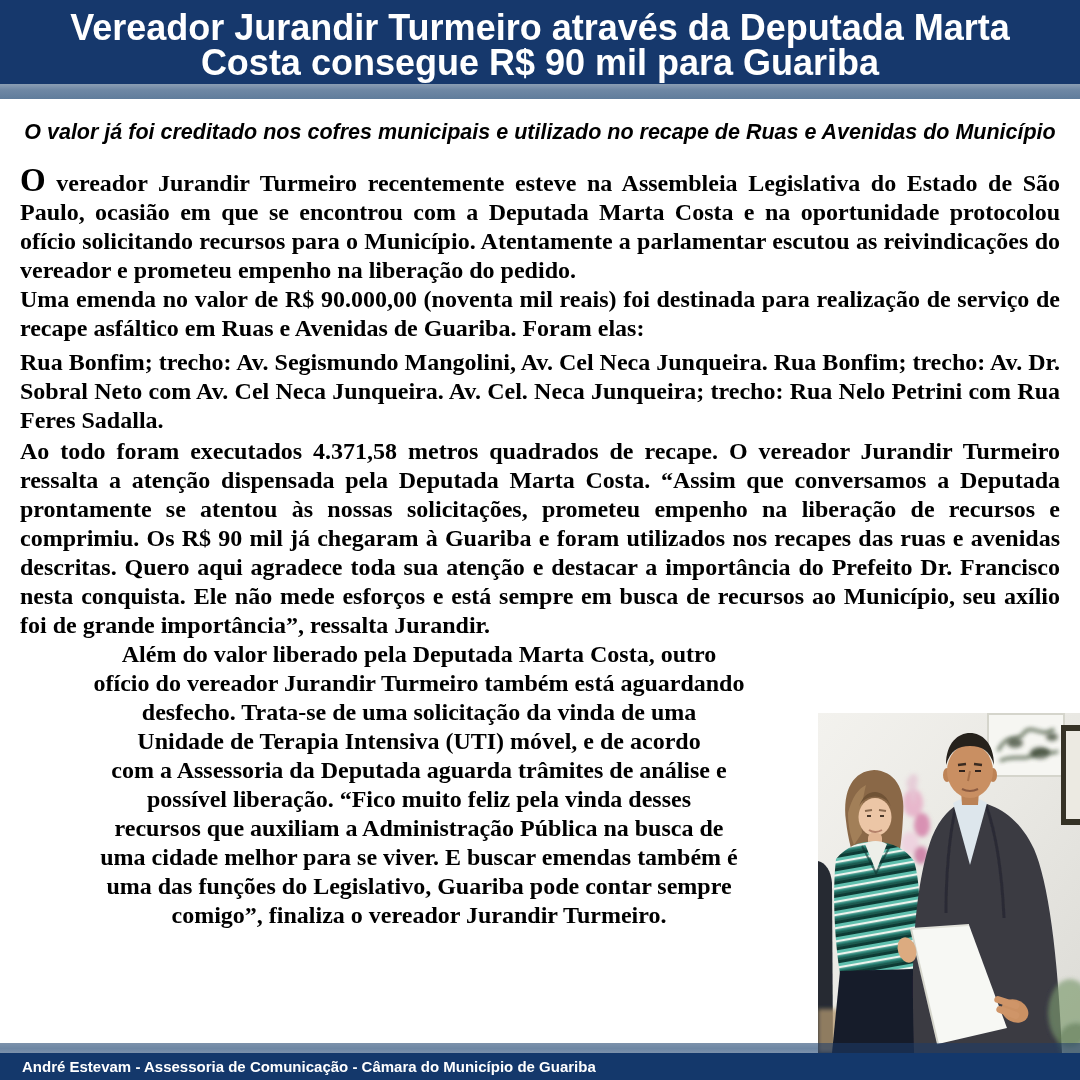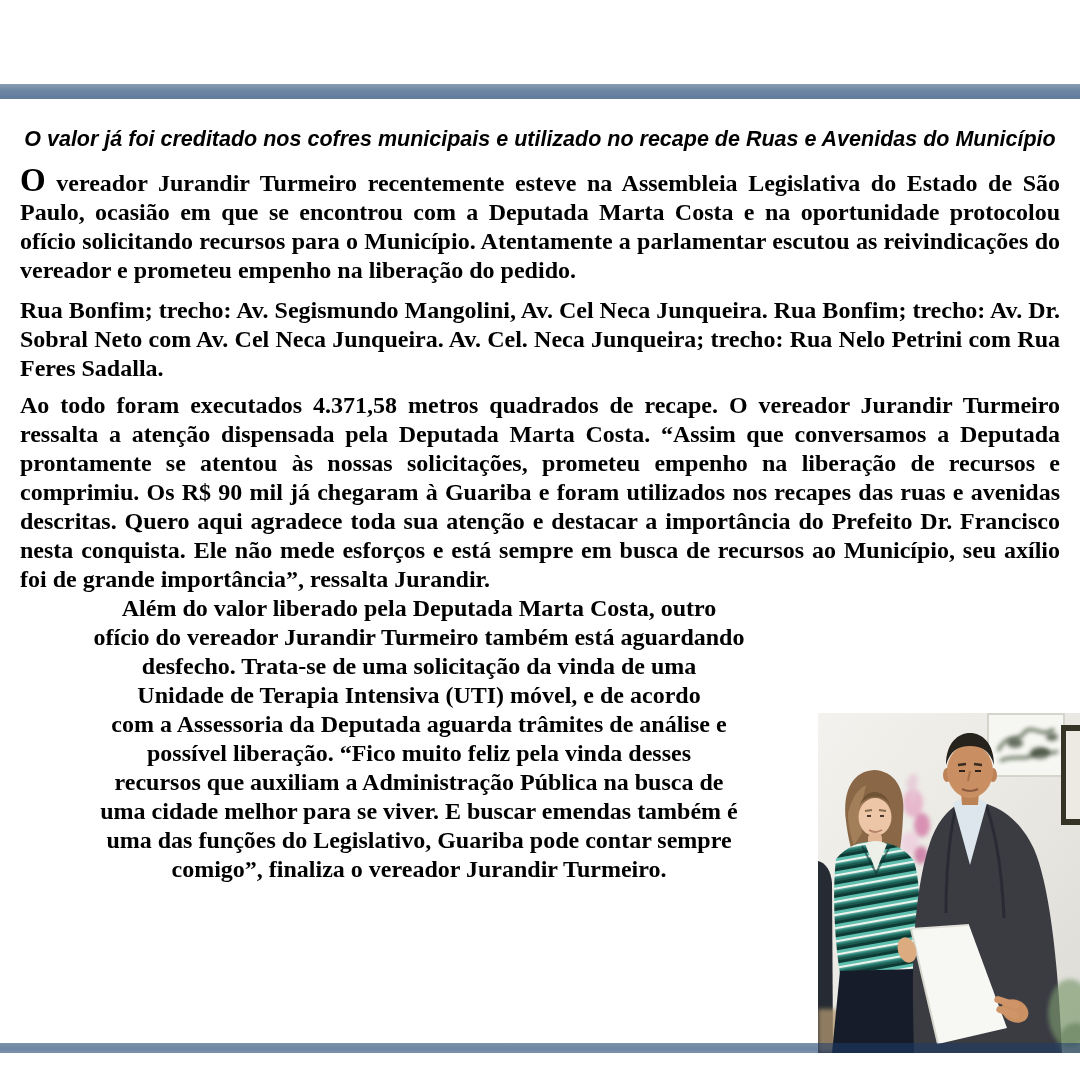--- a/index.html
+++ b/index.html
@@ -56,6 +56,10 @@
 
 <div id="page">
 
+  <div class="header-bar">
+    <h1 class="page-title">Vereador Jurandir Turmeiro através da Deputada Marta
+Costa consegue R$ 90 mil para Guariba</h1>
+  </div>
 
   <div class="band-top"></div>
 

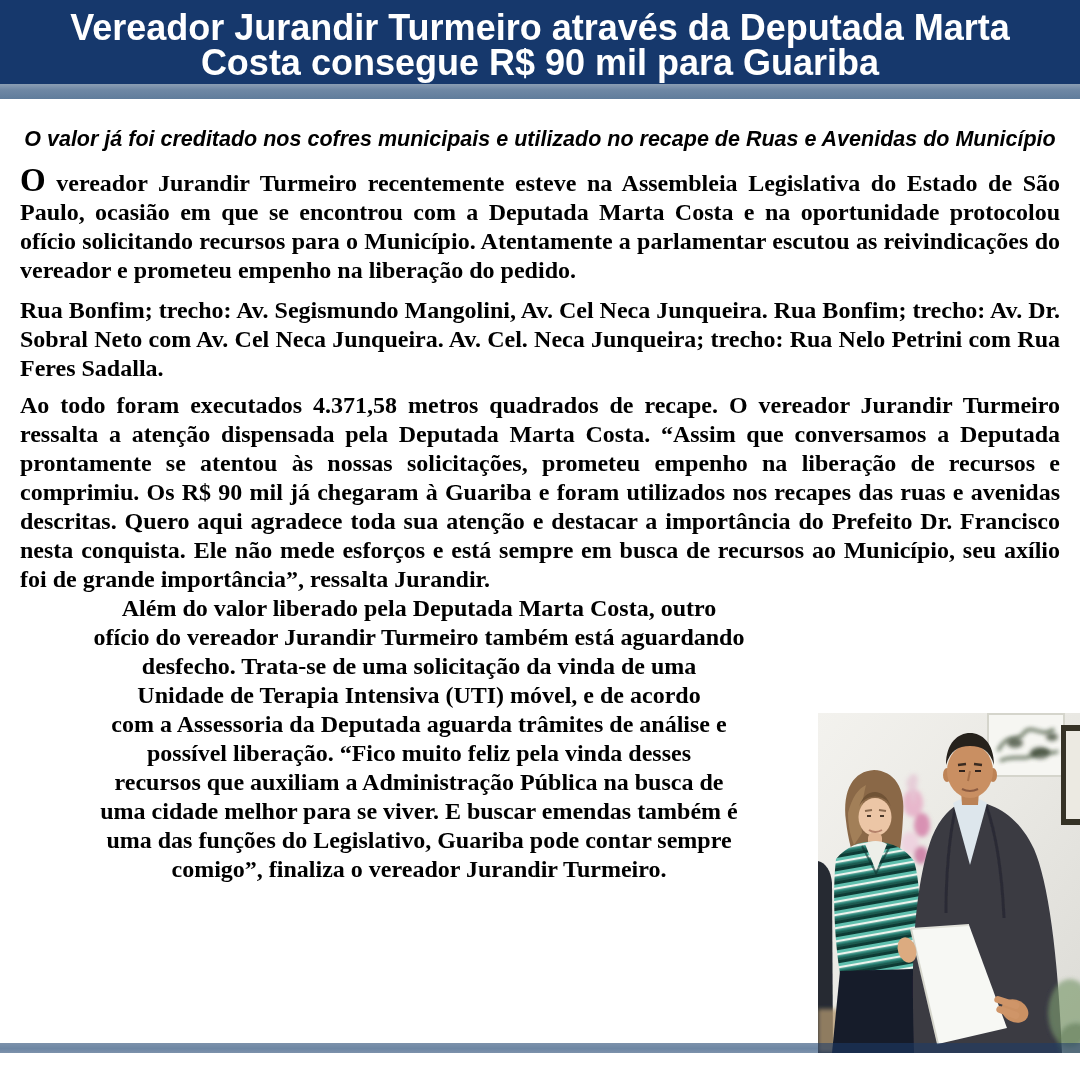--- a/index.html
+++ b/index.html
@@ -21,7 +21,7 @@
     background:linear-gradient(180deg,#8b9eb4 0%,var(--band,#6E87A4) 40%,#607c9b 100%);
   }
   .subtitle{
-    position:absolute;top:127px;left:0;width:1080px;text-align:center;
+    position:absolute;top:120px;left:0;width:1080px;text-align:center;
     font-size:21.5px;font-weight:bold;font-style:italic;color:var(--body-text,#000);
     white-space:nowrap;
   }

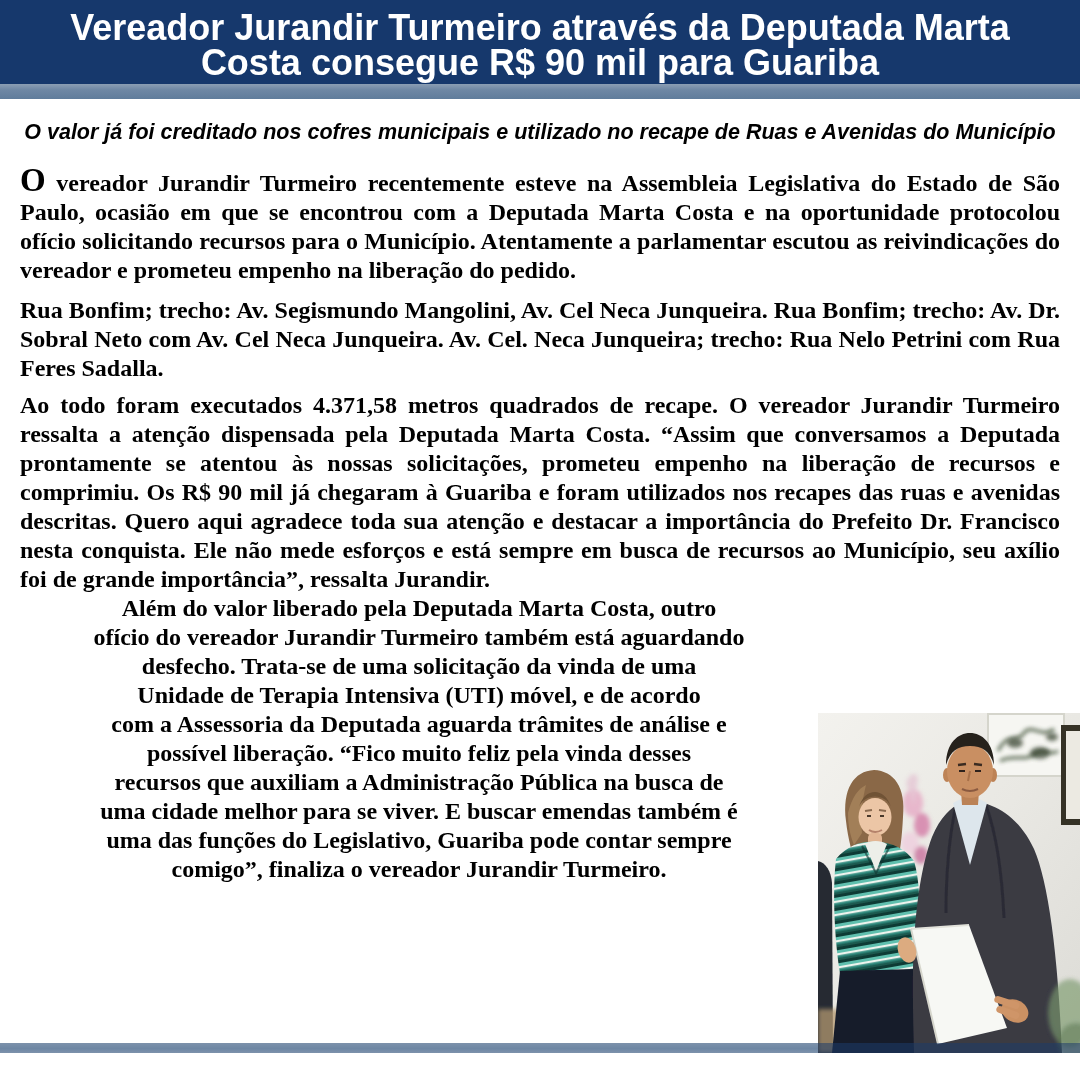--- a/index.html
+++ b/index.html
@@ -67,6 +67,7 @@
 
   <div class="article">
     <p class="p1"><span class="dropcap">O</span><span> vereador Jurandir Turmeiro recentemente esteve na Assembleia Legislativa do Estado de São Paulo, ocasião em que se encontrou com a Deputada Marta Costa e na oportunidade protocolou ofício solicitando recursos para o Município. Atentamente a parlamentar escutou as reivindicações do vereador e prometeu empenho na liberação do pedido.</span></p>
+    <p class="p2">Uma emenda no valor de R$ 90.000,00 (noventa mil reais) foi destinada para realização de serviço de recape asfáltico em Ruas e Avenidas de Guariba. Foram elas:</p>
     <p class="p3">Rua Bonfim; trecho: Av. Segismundo Mangolini, Av. Cel Neca Junqueira. Rua Bonfim; trecho: Av. Dr. Sobral Neto com Av. Cel Neca Junqueira. Av. Cel. Neca Junqueira; trecho: Rua Nelo Petrini com Rua Feres Sadalla.</p>
     <p class="p4">Ao todo foram executados 4.371,58 metros quadrados de recape. O vereador Jurandir Turmeiro ressalta a atenção dispensada pela Deputada Marta Costa. “Assim que conversamos a Deputada prontamente se atentou às nossas solicitações, prometeu empenho na liberação de recursos e comprimiu. Os R$ 90 mil já chegaram à Guariba e foram utilizados nos recapes das ruas e avenidas descritas. Quero aqui agradece toda sua atenção e destacar a importância do Prefeito Dr. Francisco nesta conquista. Ele não mede esforços e está sempre em busca de recursos ao Município, seu axílio foi de grande importância”, ressalta Jurandir.</p>
     <p class="p5">Além do valor liberado pela Deputada Marta Costa, outro

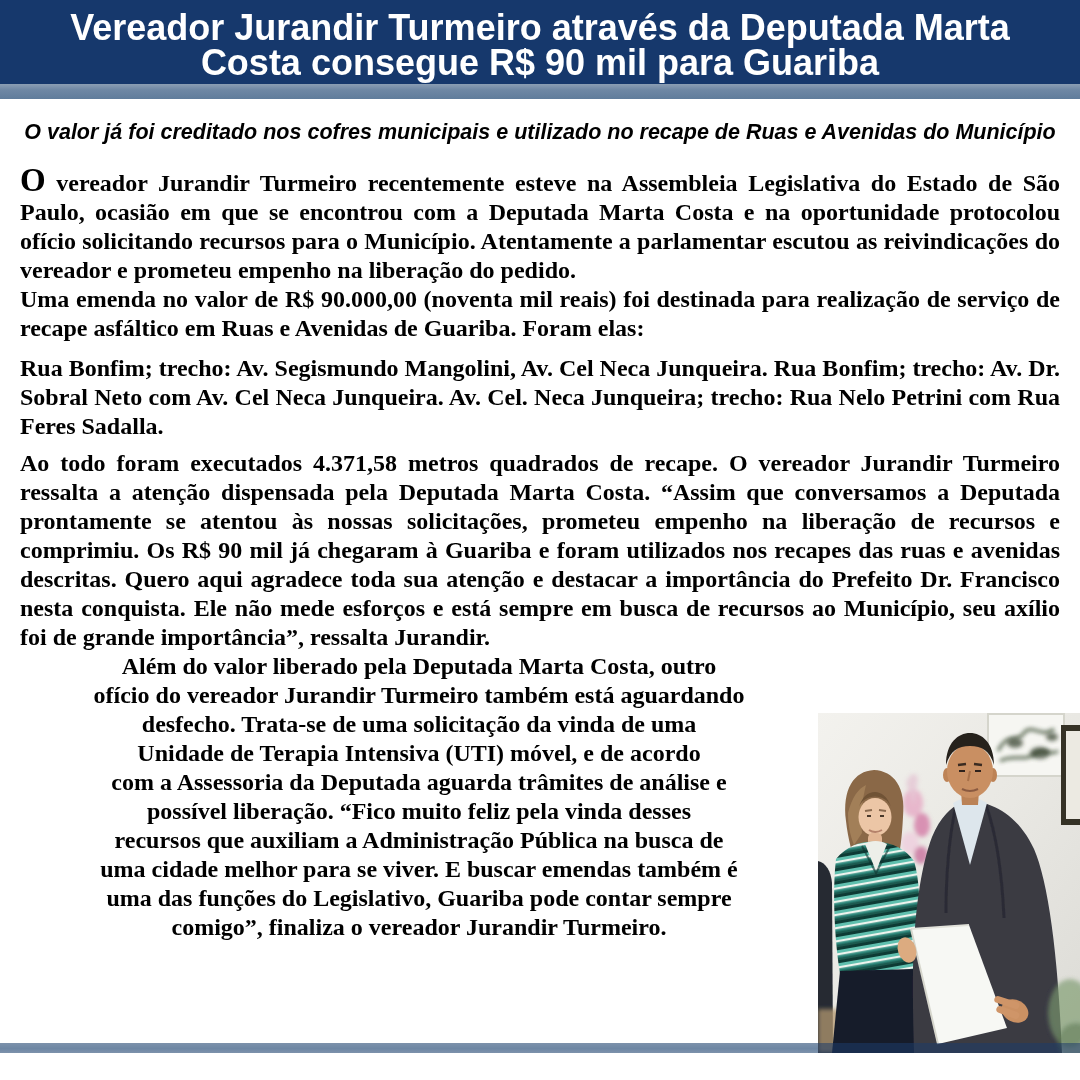--- a/index.html
+++ b/index.html
@@ -30,7 +30,7 @@
     font-size:24px;line-height:29px;font-weight:bold;color:var(--body-text,#000);
   }
   .article p{margin:0;text-align:justify;font-family:Liberation Serif, serif;}
-  .article p.p3{margin-top:11px;}
+  .article p.p3{margin-top:5px;}
   .article p.p4{margin-top:8px;}
   .article p.p5{text-align:center;width:798px;white-space:pre-line;}
   .dropcap{font-size:33px;line-height:1px;}

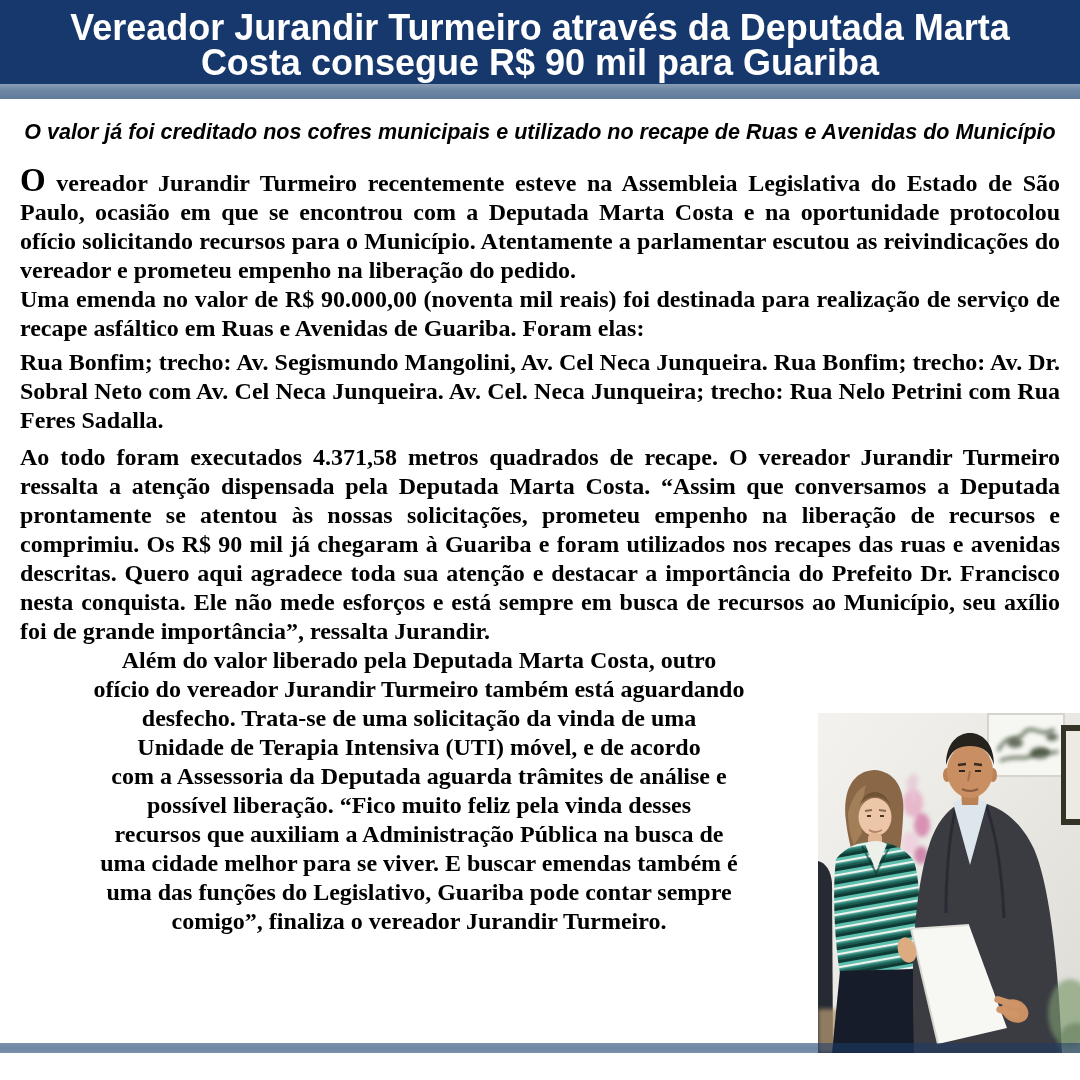--- a/index.html
+++ b/index.html
@@ -31,7 +31,7 @@
   }
   .article p{margin:0;text-align:justify;font-family:Liberation Serif, serif;}
   .article p.p3{margin-top:5px;}
-  .article p.p4{margin-top:8px;}
+  .article p.p4{margin-top:2px;}
   .article p.p5{text-align:center;width:798px;white-space:pre-line;}
   .dropcap{font-size:33px;line-height:1px;}
   .photo{

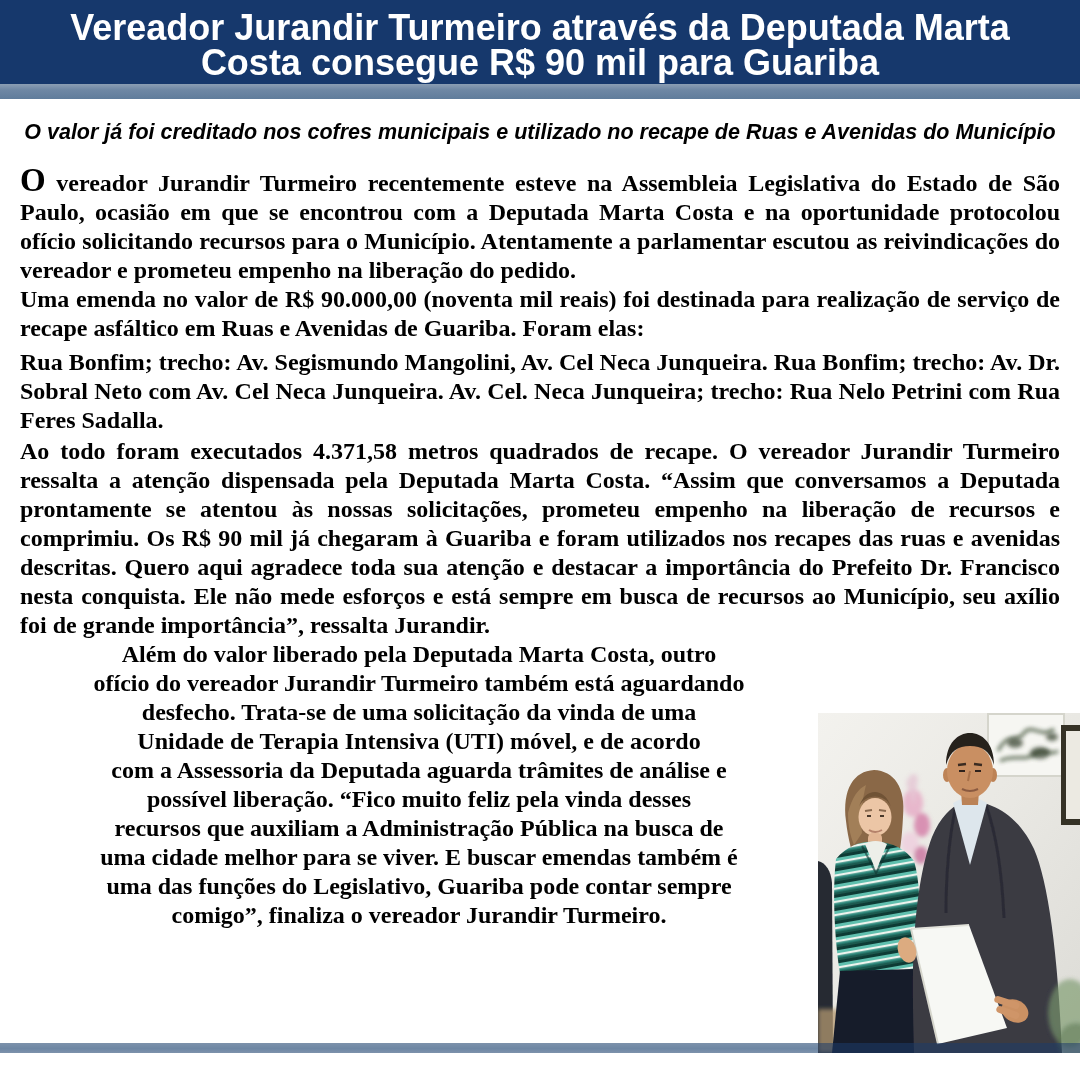--- a/index.html
+++ b/index.html
@@ -195,6 +195,9 @@
 
   <div class="band-bottom"></div>
 
+  <div class="footer-bar">
+    <div class="footer-credit">André Estevam - Assessoria de Comunicação - Câmara do Município de Guariba</div>
+  </div>
 
 </div>
 

